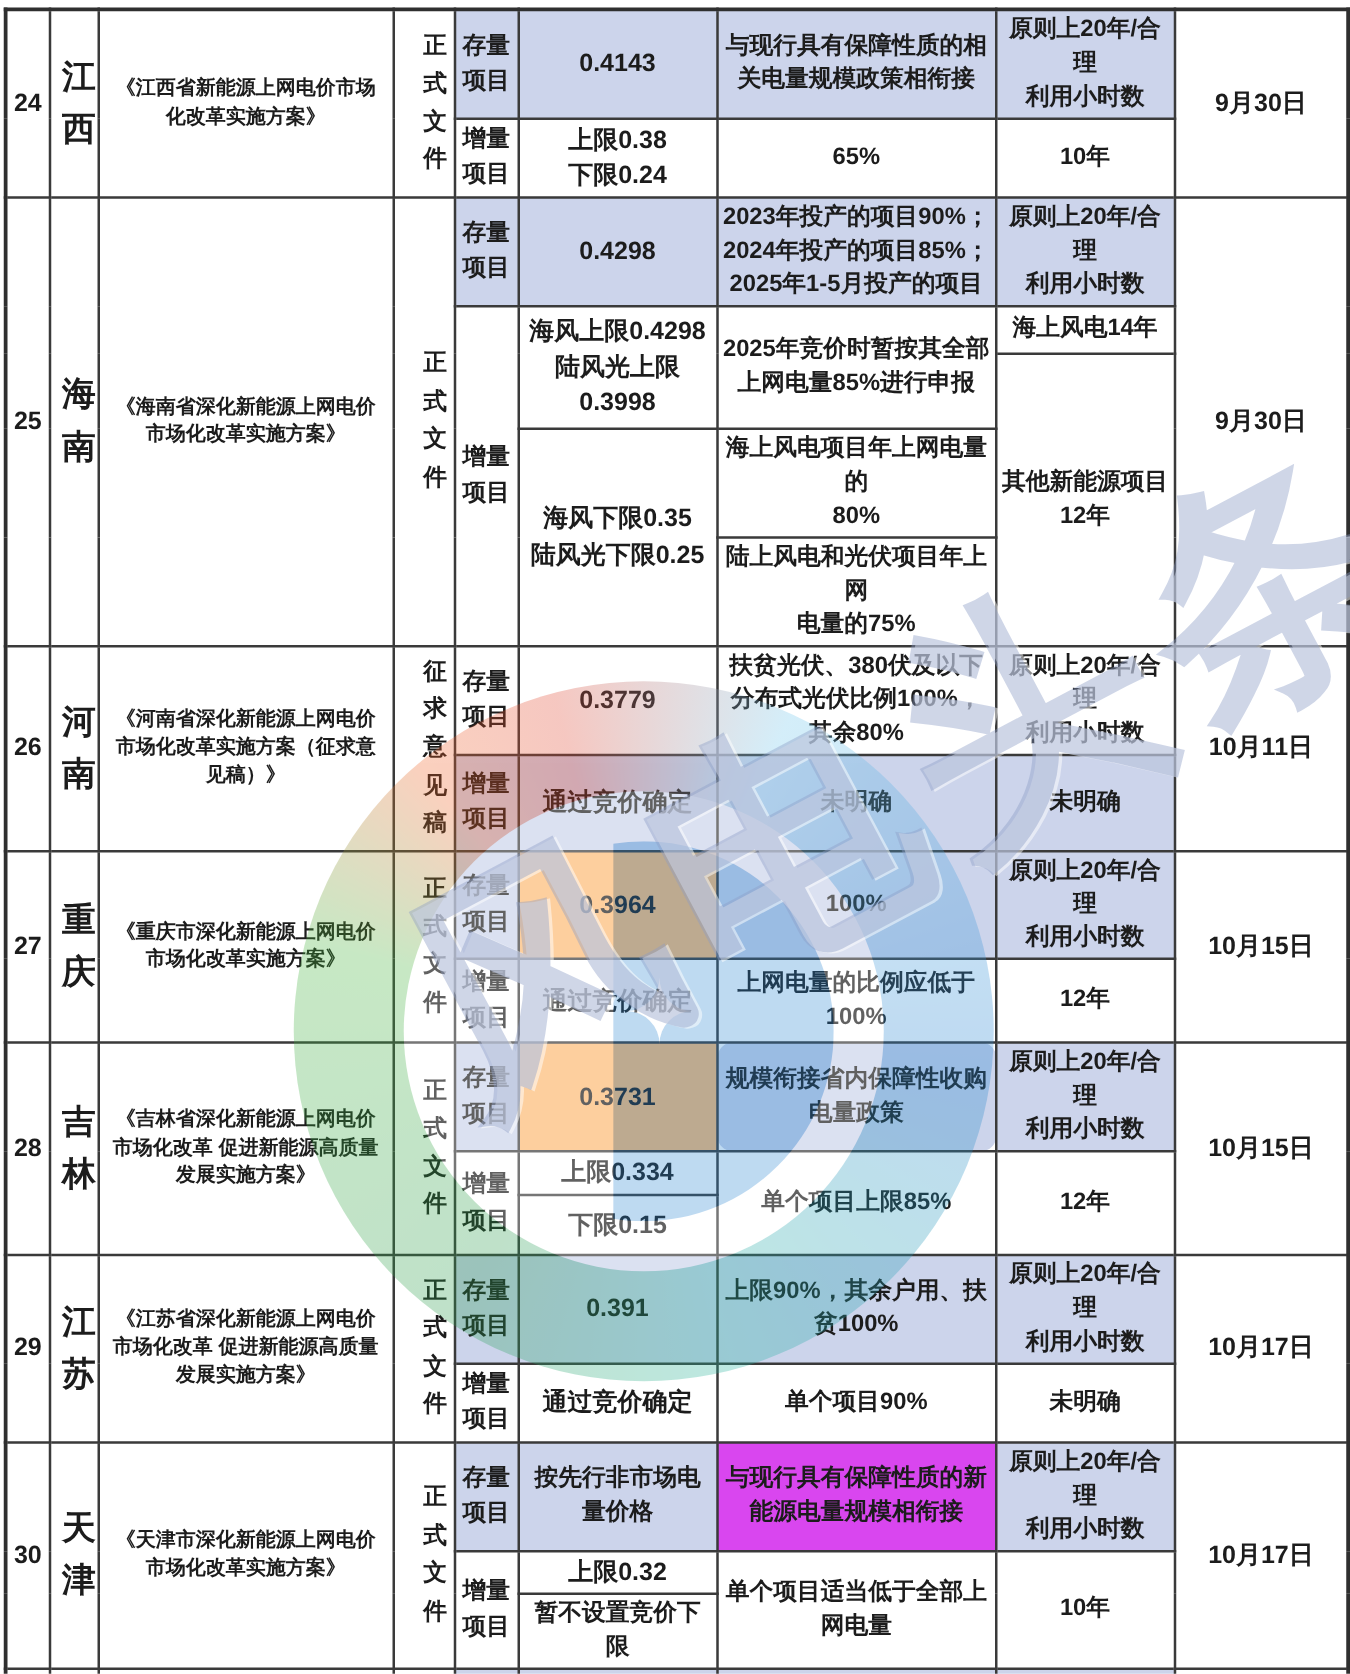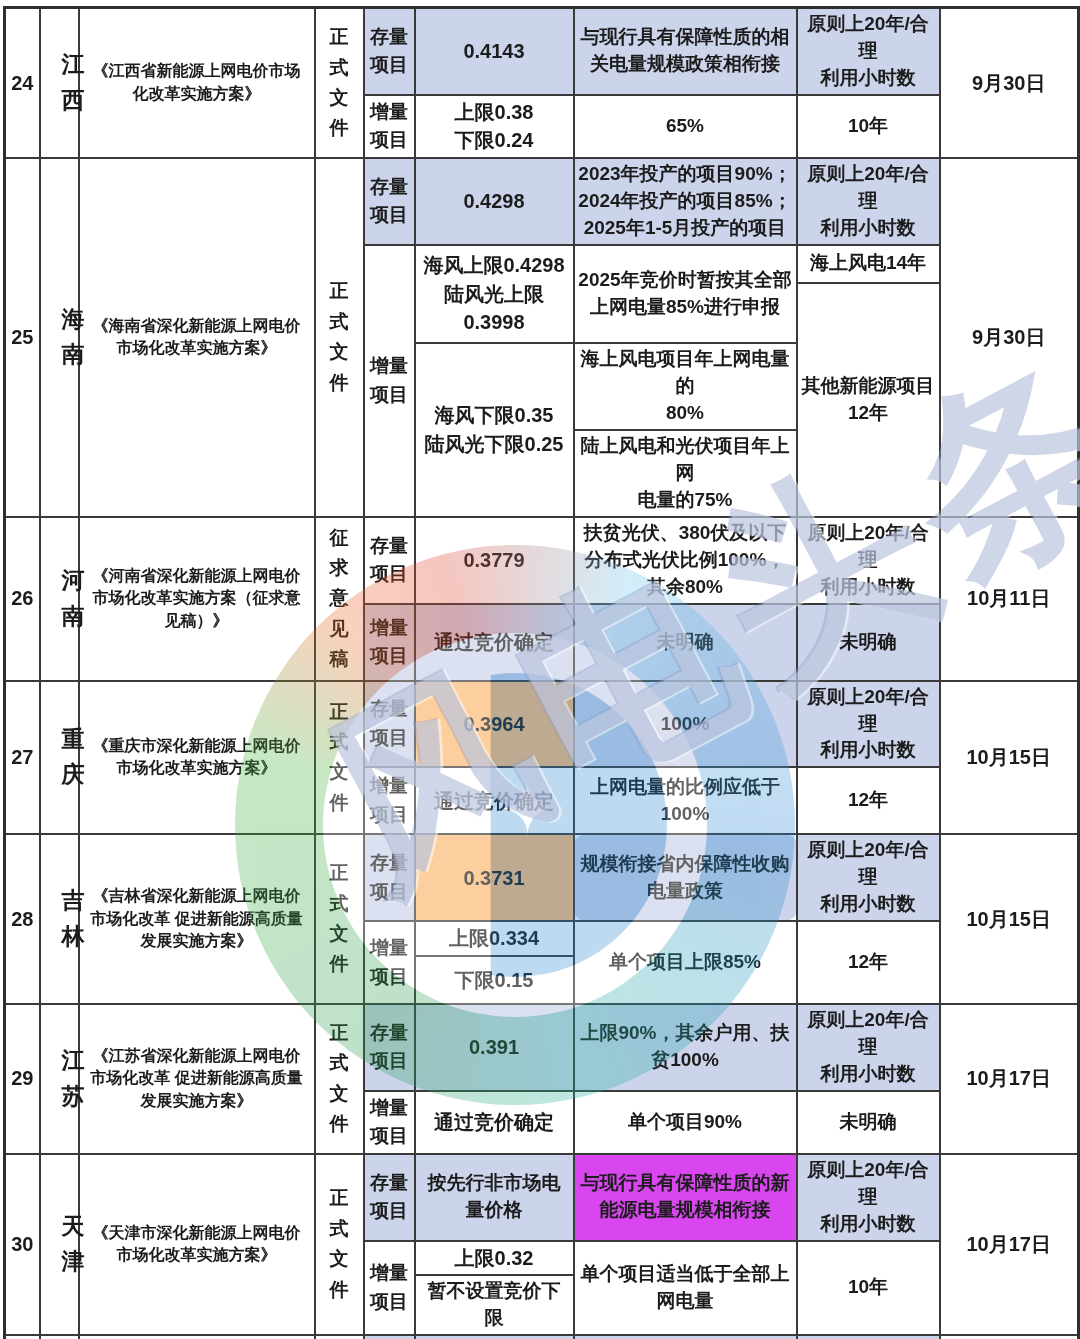--- a/index.html
+++ b/index.html
@@ -25,7 +25,7 @@
   .c-num{font-size:20px;}
   .c-prov{word-break:break-all;padding:0 21px;font-size:23px;line-height:1.55;}
   .c-title{font-size:16px;padding:2px 6px;}
-  .c-doc{padding:2px 5px;line-height:1.6;}
+  .c-doc{padding:2px 5px;line-height:1.6;text-align:right;}
   .c-ptype{padding:2px 5px;line-height:1.5;}
   .c-price{font-size:20px;}
   .c-date{font-size:20px;}

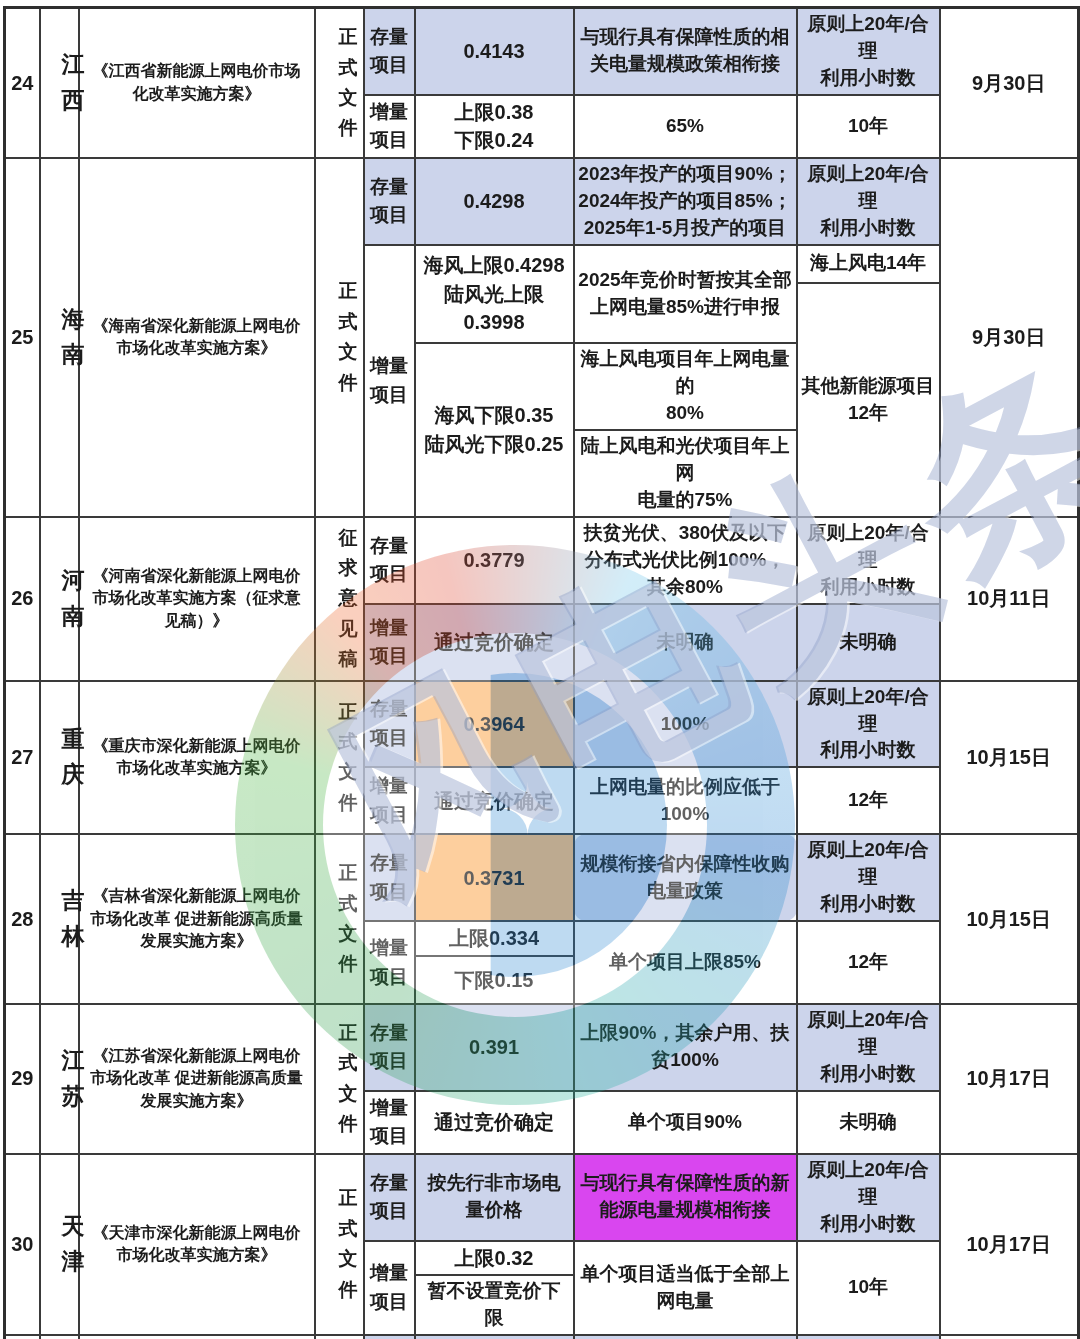--- a/index.html
+++ b/index.html
@@ -23,7 +23,7 @@
   }
   table.policy{border:3px solid #2f2f2f;}
   .c-num{font-size:20px;}
-  .c-prov{word-break:break-all;padding:0 21px;font-size:23px;line-height:1.55;}
+  .c-prov{word-break:break-all;padding:0 9px;font-size:27px;line-height:1.55;}
   .c-title{font-size:16px;padding:2px 6px;}
   .c-doc{padding:2px 5px;line-height:1.6;text-align:right;}
   .c-ptype{padding:2px 5px;line-height:1.5;}

